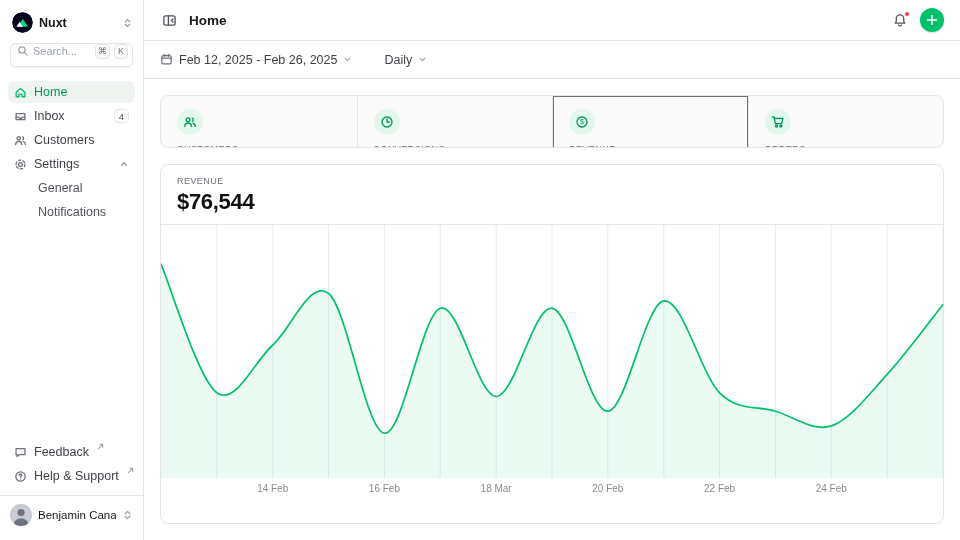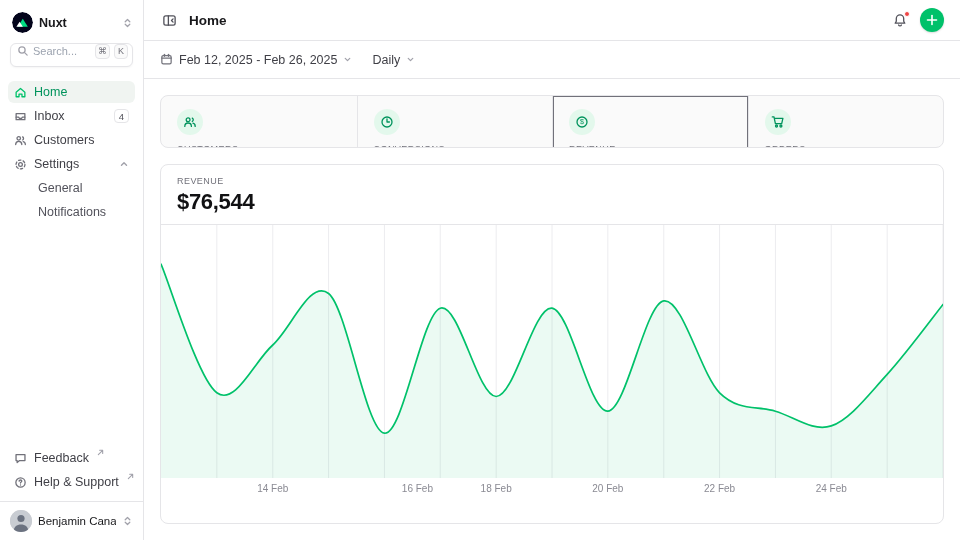--- a/index.html
+++ b/index.html
@@ -52,7 +52,7 @@
     background:var(--accent,#00c16a); color:#fff; display:flex; align-items:center; justify-content:center;
     box-shadow:0 1px 2px rgba(0,0,0,.15); }
   .toolbar { height:38px; border-bottom:1px solid var(--border,#e5e5e8);
-    display:flex; align-items:center; gap:20px; padding:0 16px; }
+    display:flex; align-items:center; gap:32px; padding:0 16px; }
   .tool-btn { display:flex; align-items:center; gap:6px; background:none; border:none; cursor:pointer;
     font-size:12.5px; color:#3f3f46; font-family:inherit; }
   .tool-btn .tic { color:#71717a; display:flex; }

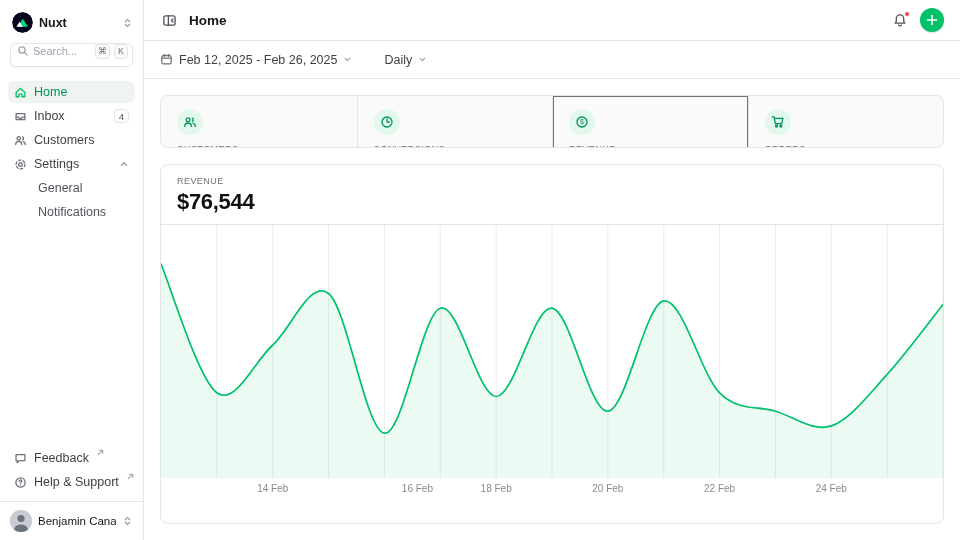--- a/index.html
+++ b/index.html
@@ -33,7 +33,7 @@
   .sub-item { height:22px; margin:0 8px; padding-left:30px; display:flex; align-items:center;
     font-size:12.5px; color:#52525b; border-radius:6px; cursor:pointer; }
   .side-spacer { flex:1; }
-  .side-foot { display:flex; flex-direction:column; gap:2px; }
+  .side-foot { display:flex; flex-direction:column; gap:2px; padding-bottom:6px; }
   .ext-arrow { color:#a1a1aa; margin-left:1px; align-self:flex-start; margin-top:2px; }
   .user-row { border-top:1px solid var(--border,#e5e5e8); margin-top:6px; padding:8px 10px;
     display:flex; align-items:center; gap:6px; cursor:pointer; }

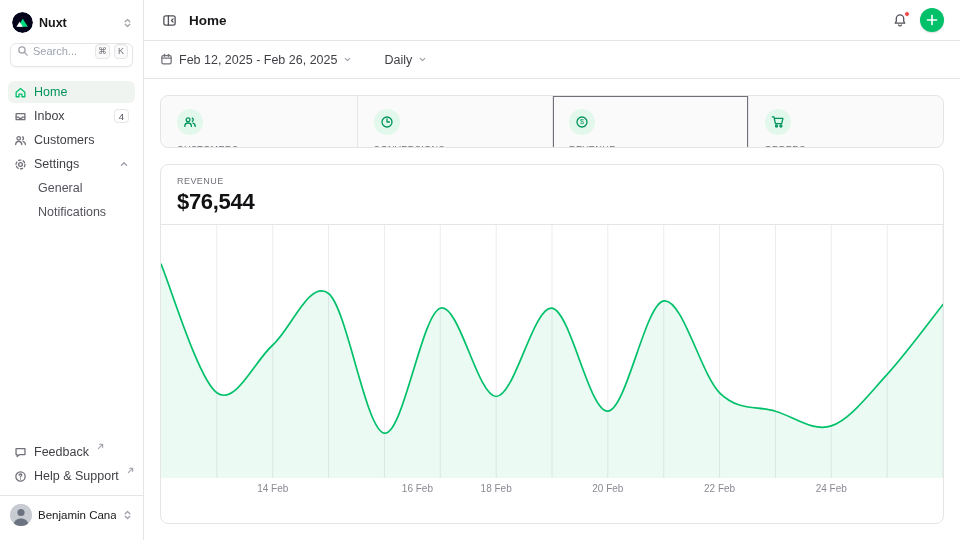--- a/index.html
+++ b/index.html
@@ -342,7 +342,7 @@
           </svg>
           <div class="x-ticks" id="x-ticks">
               <span style="left: 14.2857%; text-align: right;">14 Feb</span>
-              <span style="left: 28.5714%; margin-left: 33px;">16 Feb</span>
+              <span style="left: 28.5714%;">16 Feb</span>
               <span style="left: 42.8571%;">18 Feb</span>
               <span style="left: 57.1429%;">20 Feb</span>
               <span style="left: 71.4286%;">22 Feb</span>

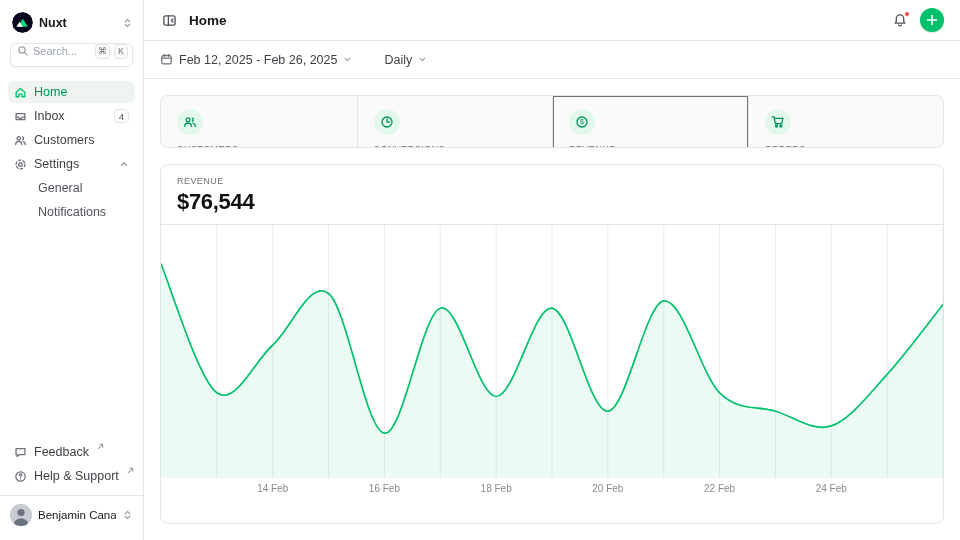--- a/index.html
+++ b/index.html
@@ -343,7 +343,7 @@
           <div class="x-ticks" id="x-ticks">
               <span style="left: 14.2857%; text-align: right;">14 Feb</span>
               <span style="left: 28.5714%;">16 Feb</span>
-              <span style="left: 42.8571%;">18 Feb</span>
+              <span style="left: 42.8571%;">18 Mar</span>
               <span style="left: 57.1429%;">20 Feb</span>
               <span style="left: 71.4286%;">22 Feb</span>
               <span style="left: 85.7143%;">24 Feb</span>

